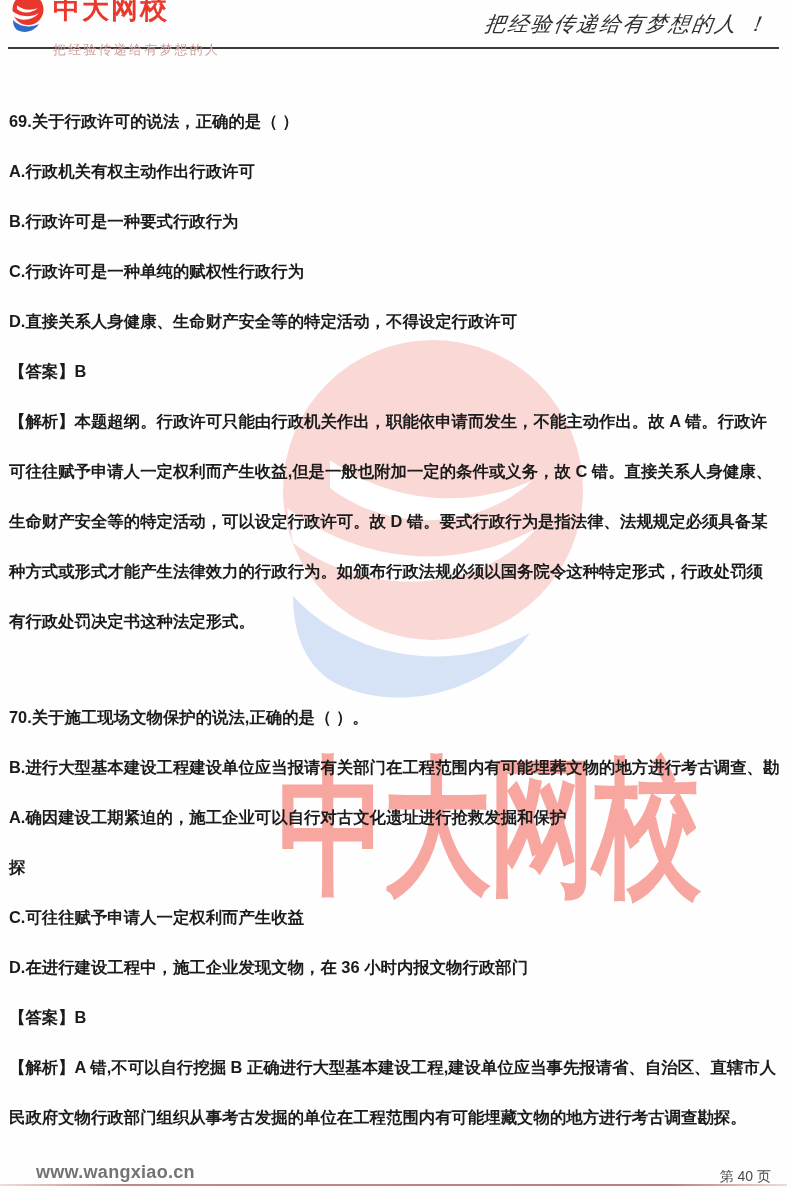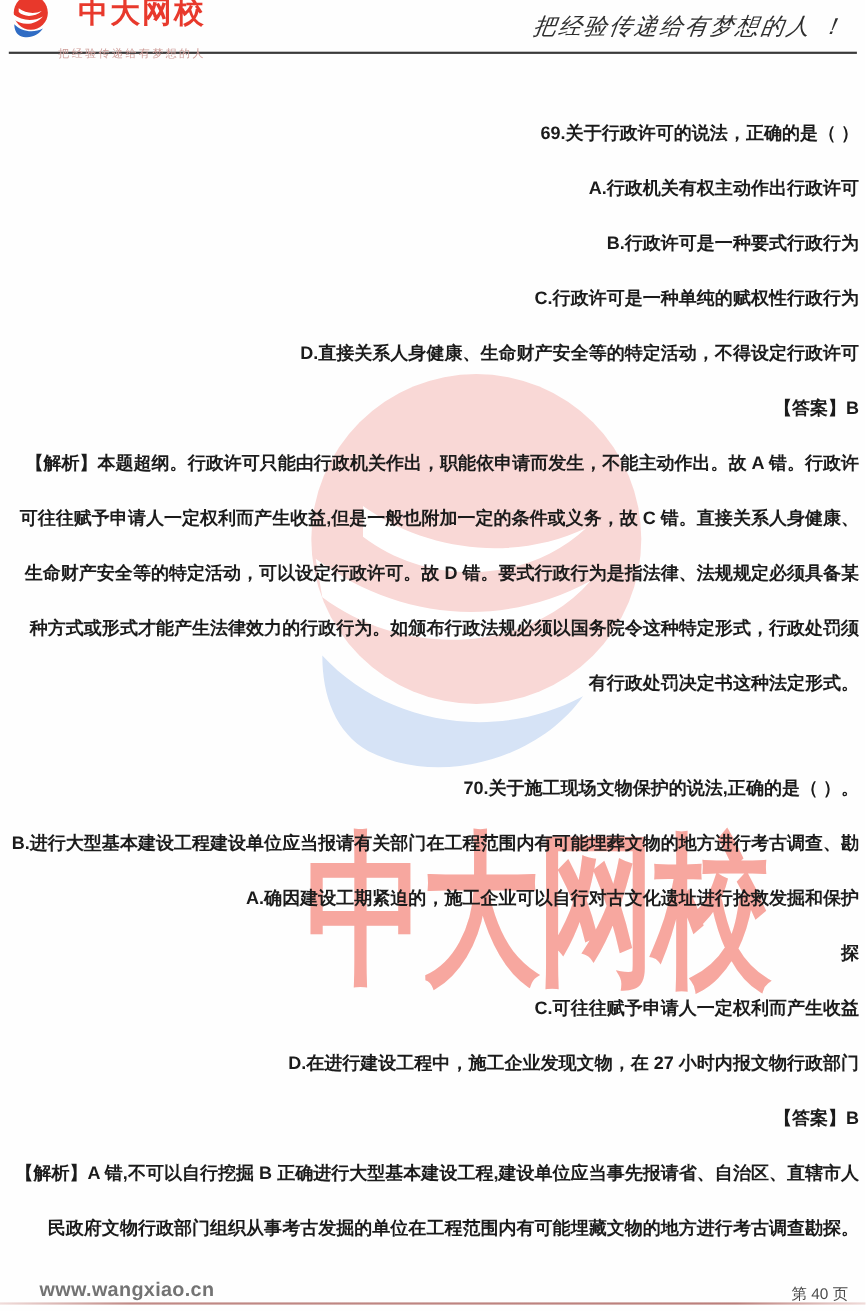--- a/index.html
+++ b/index.html
@@ -11,7 +11,7 @@
     position:relative;
     overflow:hidden;
   }
-  .page { position:relative; width:787px; height:1192px; background:#fefefe;text-align:right; }
+  .page { position:relative; width:787px; height:1192px; background:#fefefe; }
 
   
   .header {

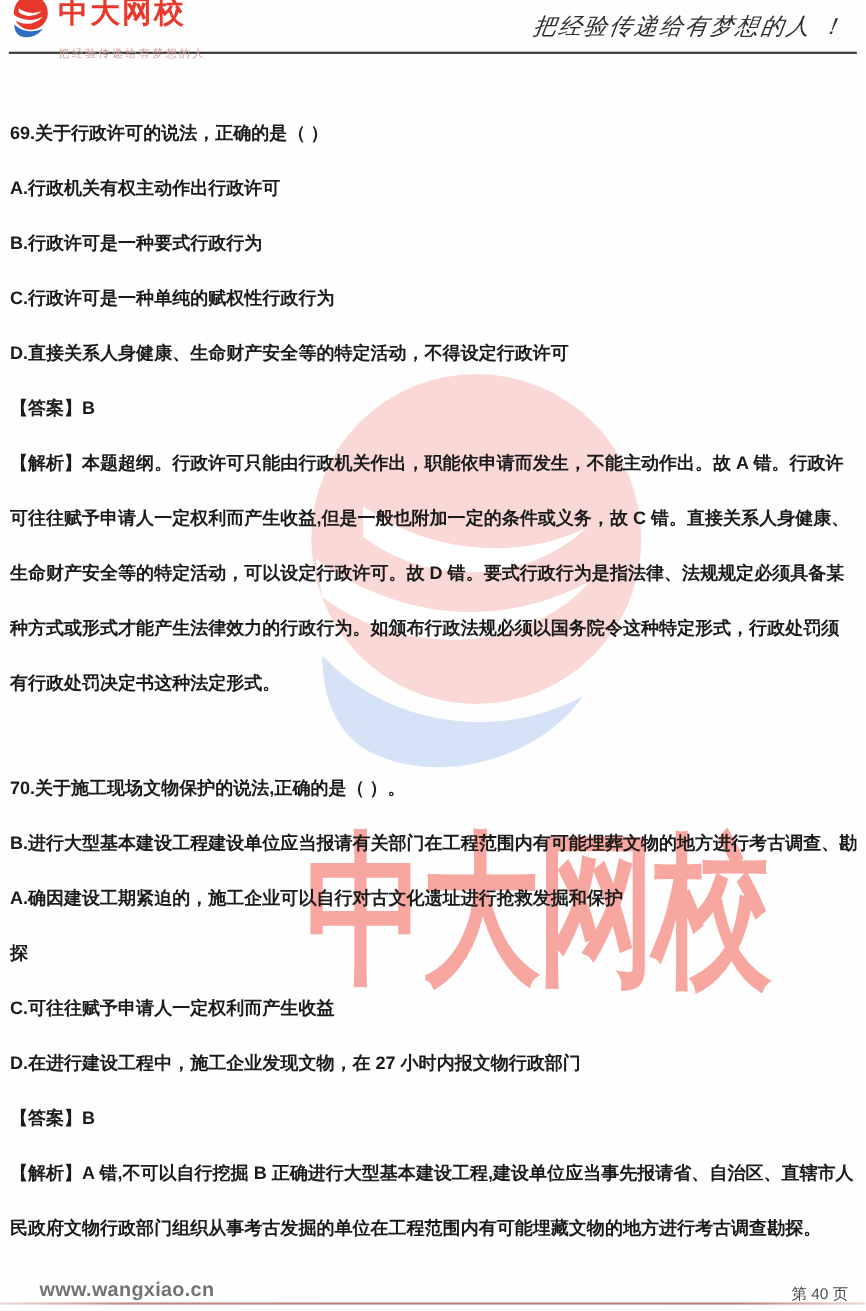--- a/index.html
+++ b/index.html
@@ -27,7 +27,7 @@
     color:#e8392c; font-size:27px; font-weight:bold; letter-spacing:2px;
   }
   .brand-tagline {
-    margin-top:20px; font-size:10px; color:#cf9f9b; letter-spacing:2.2px;
+    margin-top:20px; font-size:13px; color:#cf9f9b; letter-spacing:2.2px;
   }
   .slogan {
     font-size:21px; color:#2f2f2f; font-style:italic;

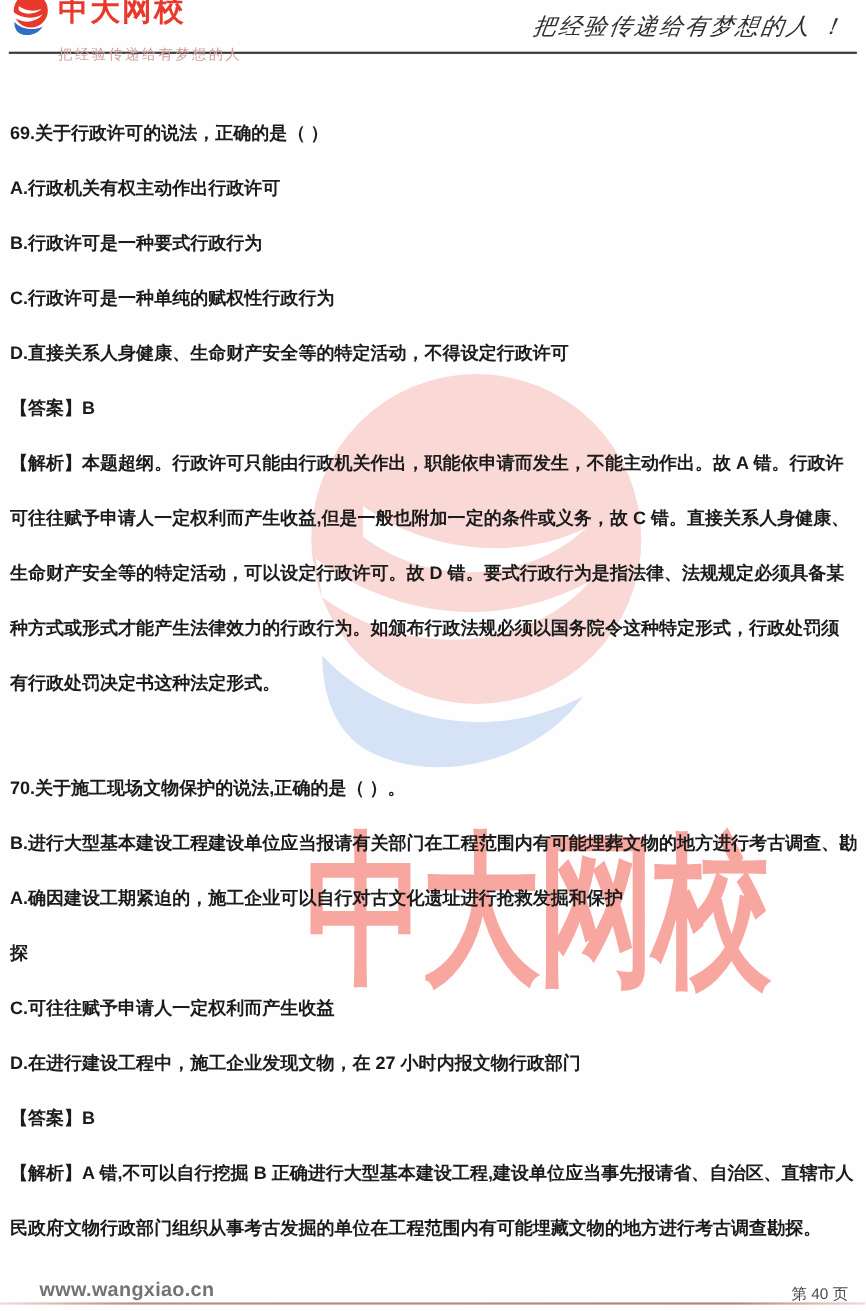--- a/index.html
+++ b/index.html
@@ -118,7 +118,7 @@
     <div class="line">A.确因建设工期紧迫的，施工企业可以自行对古文化遗址进行抢救发掘和保护</div>
     <div class="line">探</div>
     <div class="line">C.可往往赋予申请人一定权利而产生收益</div>
-    <div class="line">D.在进行建设工程中，施工企业发现文物，在 27 小时内报文物行政部门</div>
+    <div class="line">D.在进行建设工程中，施工企业发现文物，在 36 小时内报文物行政部门</div>
     <div class="line">【答案】B</div>
     <div class="line">【解析】A 错,不可以自行挖掘 B 正确进行大型基本建设工程,建设单位应当事先报请省、自治区、直辖市人</div>
     <div class="line">民政府文物行政部门组织从事考古发掘的单位在工程范围内有可能埋藏文物的地方进行考古调查勘探。</div>

